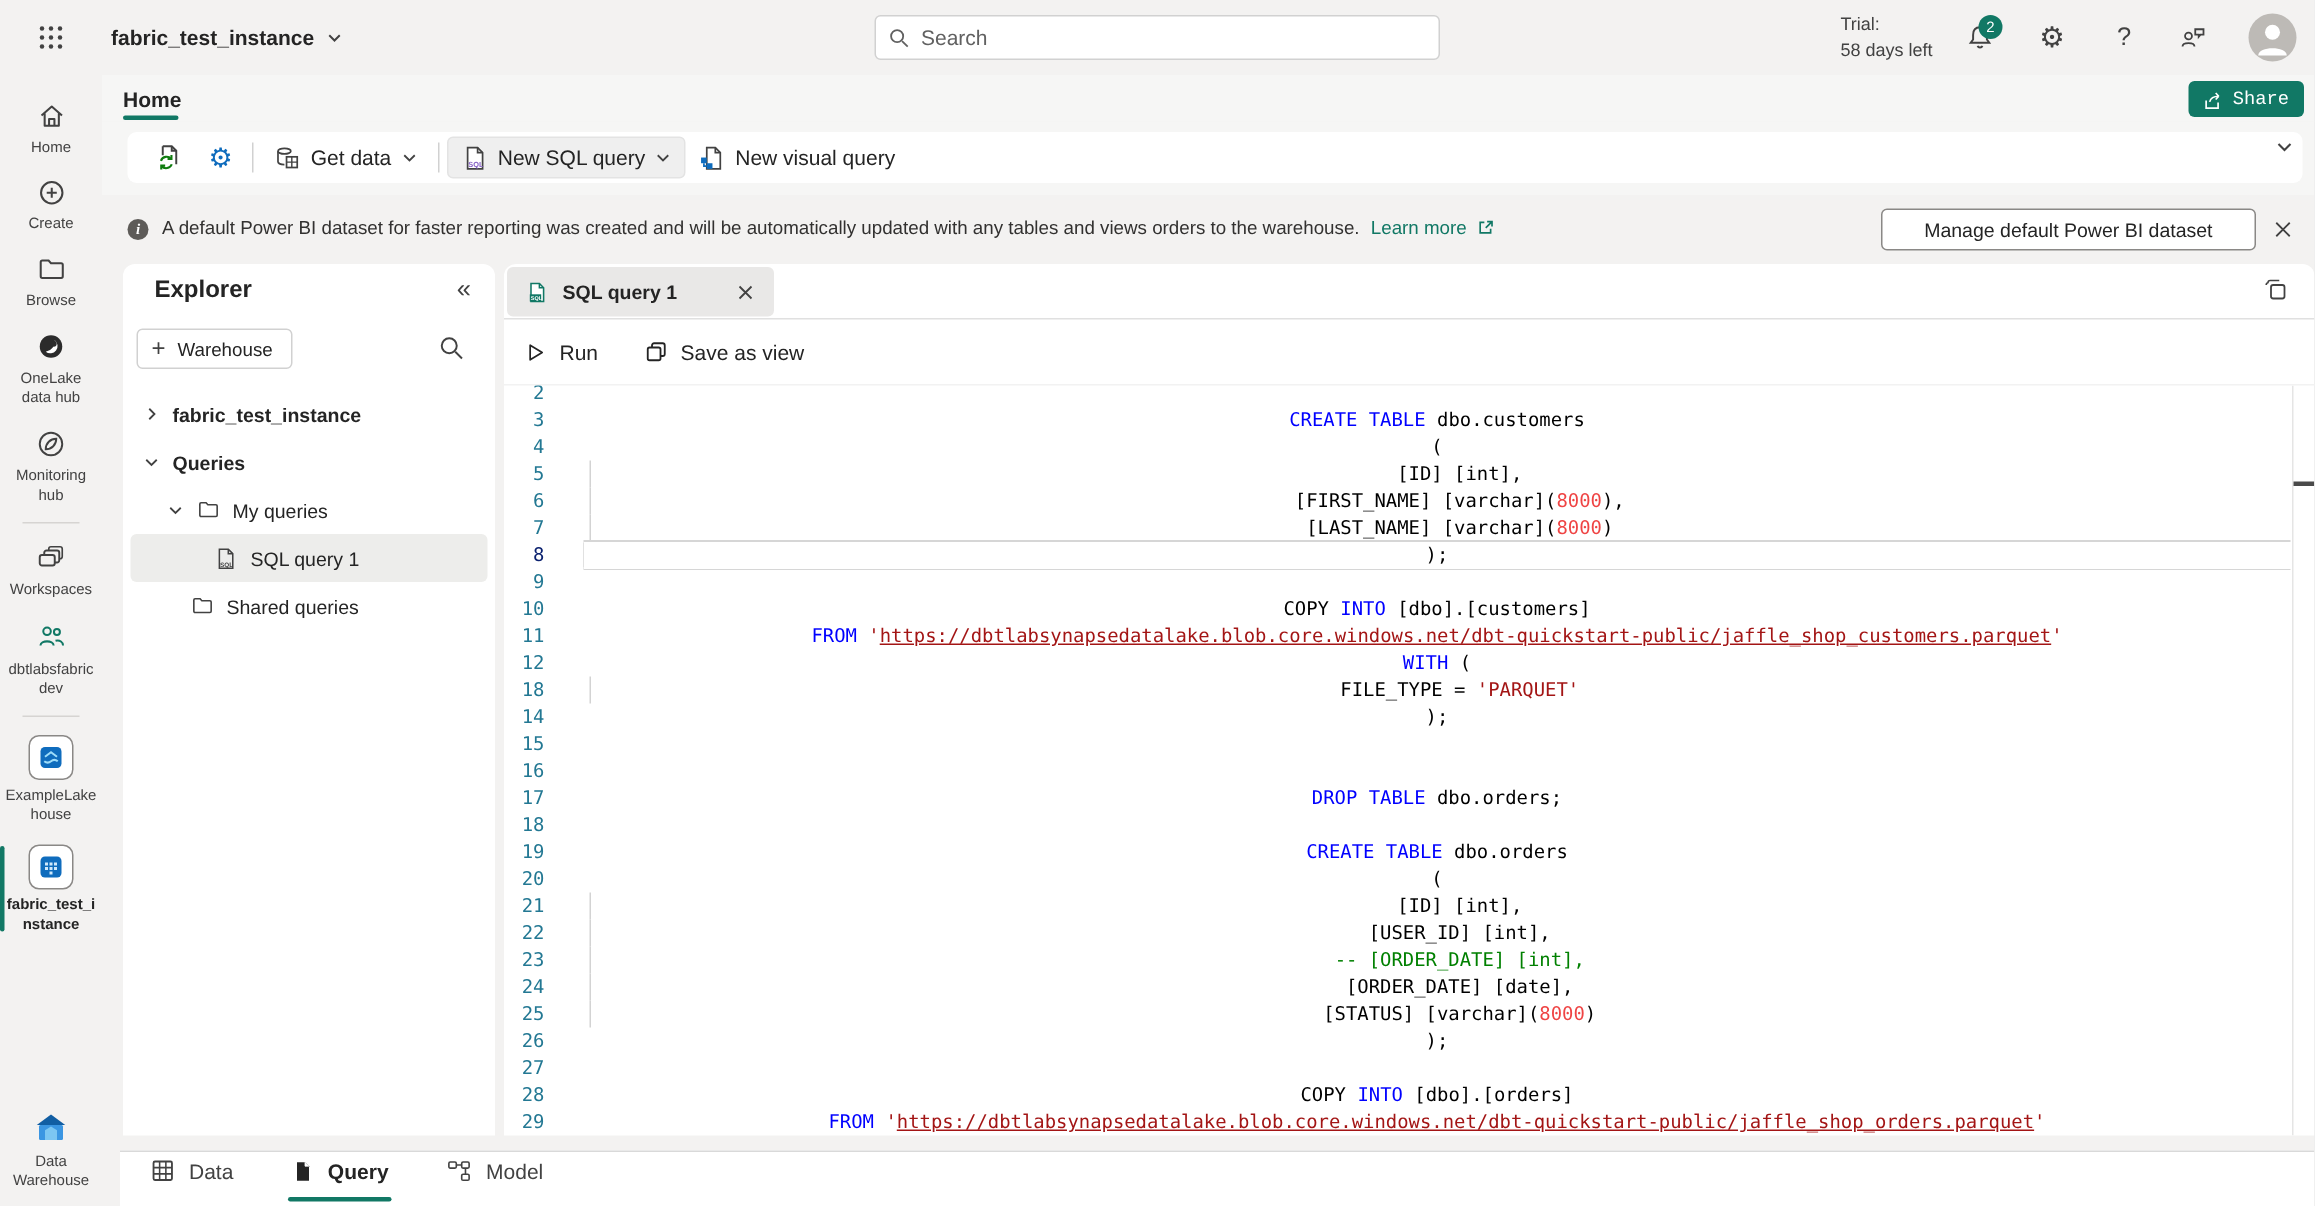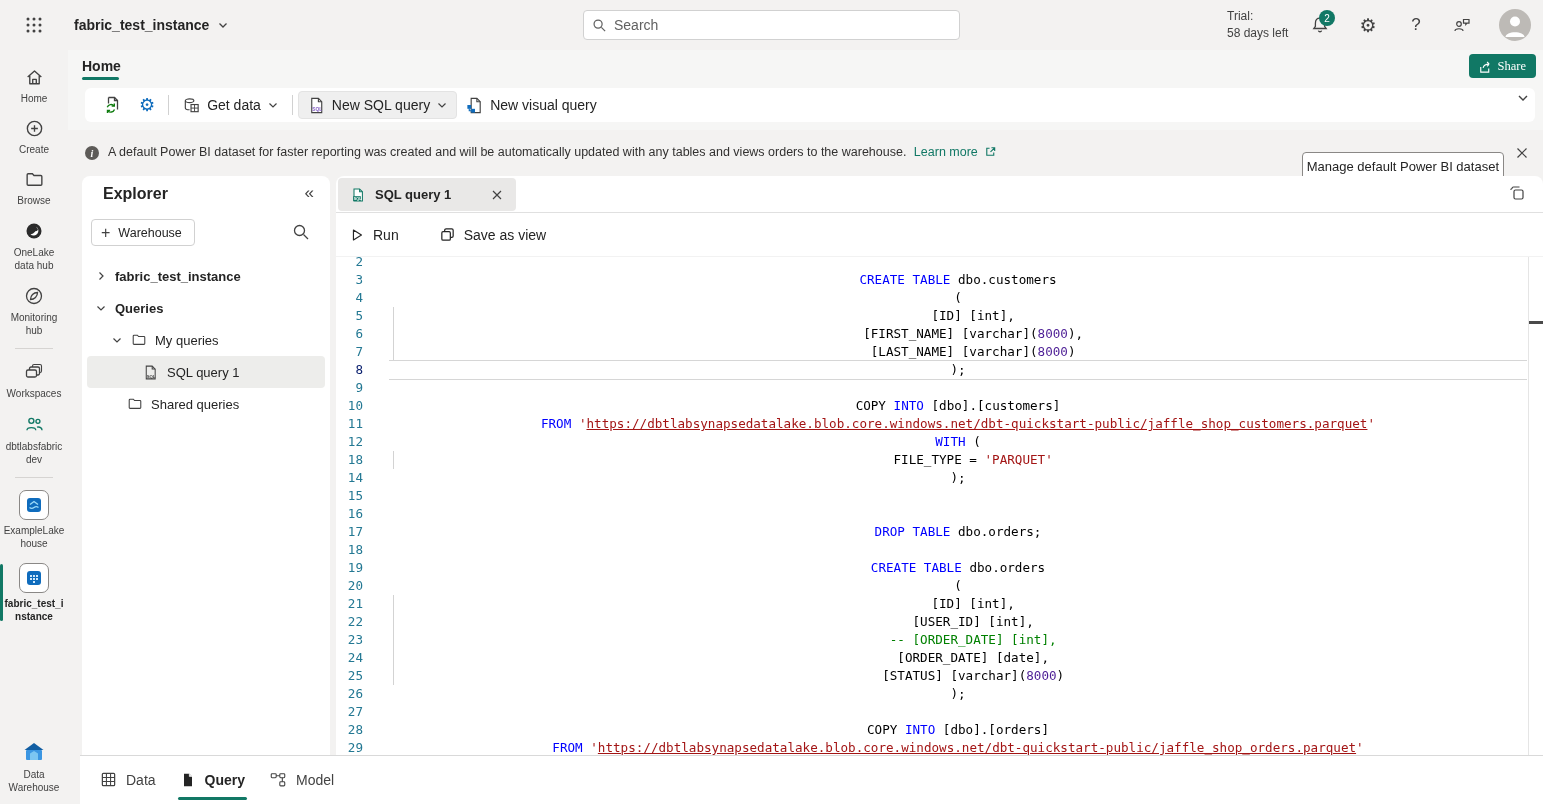--- a/index.html
+++ b/index.html
@@ -39,7 +39,7 @@
   .ribbon { position:absolute; left:68px; right:0; top:50px; height:31px; background:#f6f6f5; }
   .home-tab { position:absolute; left:14px; top:0; height:31px; display:flex; align-items:center; font-size:14px; font-weight:700; cursor:pointer; }
   .home-tab::after { content:''; position:absolute; left:0; right:2px; bottom:1px; height:3px; border-radius:2px; background:#117865; }
-  .share-btn { position:absolute; right:7px; top:4px; height:24px; padding:0 10px 0 8px; background:#117865; color:#fff; font-size:12.5px; border:none; border-radius:4px; display:flex; align-items:center; gap:6px; cursor:pointer; font-family:Liberation Serif, serif; }
+  .share-btn { position:absolute; right:7px; top:4px; height:24px; padding:0 10px 0 8px; background:#117865; color:#fff; font-size:12.5px; border:none; border-radius:4px; display:flex; align-items:center; gap:6px; cursor:pointer; font-family:Liberation Mono, monospace; }
 
   
   .toolbar-band { position:absolute; left:68px; right:0; top:81px; height:49px; background:#f6f6f5; }

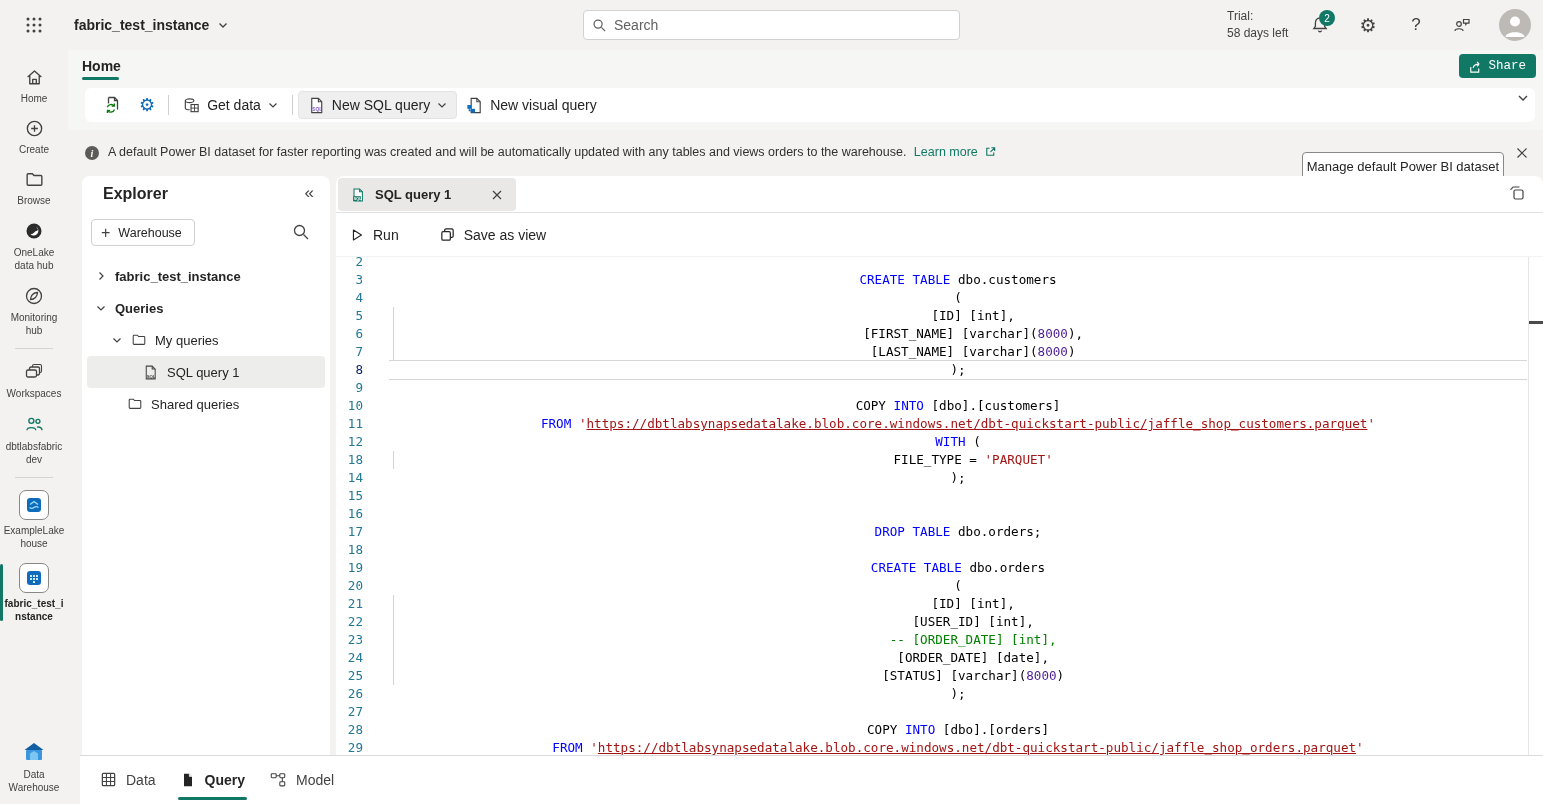--- a/index.html
+++ b/index.html
@@ -54,7 +54,7 @@
   .banner .info-ic { position:absolute; left:17px; top:16px; width:14px; height:14px; border-radius:50%; background:#5d5b58; color:#fff; font-size:10px; font-weight:700; display:flex; align-items:center; justify-content:center; font-family:"Liberation Serif",serif; font-style:italic; }
   .banner .msg { position:absolute; left:40px; top:15px; font-size:12.5px; color:#323130; }
   .banner .learn { color:#117865; text-decoration:none; cursor:pointer; margin-left:4px; }
-  .manage-btn { position:absolute; right:39px; top:22px; height:28px; padding:0 4px; background:#fff; border:1px solid #8a8886; border-radius:4px; font-size:13px; color:#242424; cursor:pointer; font-family:"Liberation Sans",sans-serif; }
+  .manage-btn { position:absolute; right:39px; top:9px; height:28px; padding:0 28px; background:#fff; border:1px solid #8a8886; border-radius:4px; font-size:13px; color:#242424; cursor:pointer; font-family:"Liberation Sans",sans-serif; }
   .banner-close { position:absolute; right:11px; top:13px; width:20px; height:20px; display:flex; align-items:center; justify-content:center; cursor:pointer; color:#424242; }
 
   

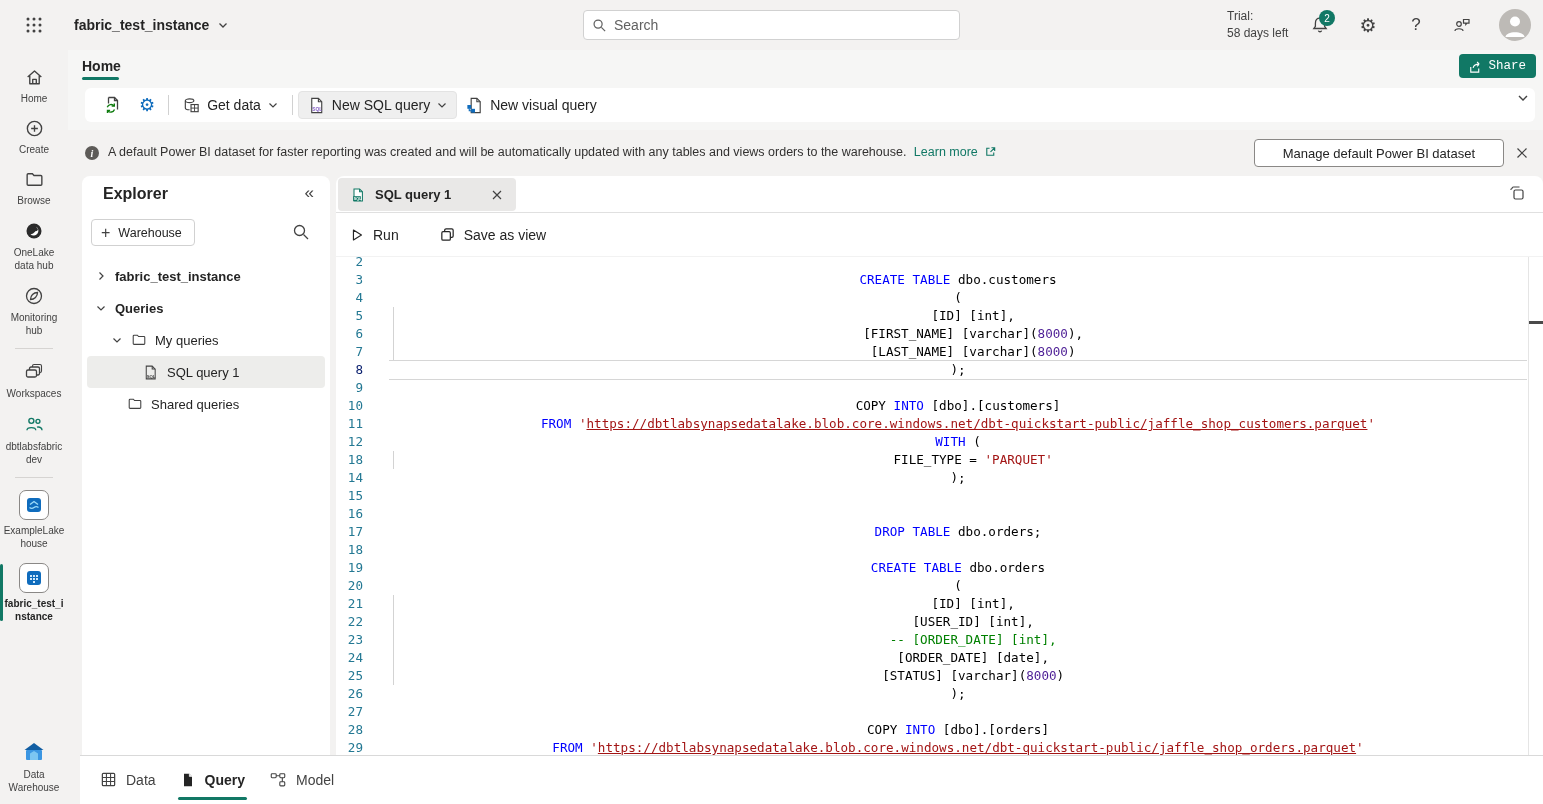--- a/index.html
+++ b/index.html
@@ -81,7 +81,7 @@
   .qtab .t { font-size:13px; font-weight:700; color:#242424; flex:1; }
   .qtab .x { width:18px; height:18px; display:flex; align-items:center; justify-content:center; color:#424242; cursor:pointer; }
   .copy-btn { position:absolute; right:14px; top:8px; width:22px; height:22px; cursor:pointer; }
-  .runrow { position:absolute; left:0; right:0; top:37px; height:44px; display:flex; align-items:center; padding-left:13px; gap:40px; border-bottom:1px solid #f2f2f2; }
+  .runrow { position:absolute; left:0; right:0; top:37px; height:44px; display:flex; align-items:center; padding-left:13px; gap:30px; border-bottom:1px solid #f2f2f2; }
   .cmd { display:flex; align-items:center; gap:8px; font-size:14px; color:#242424; cursor:pointer; background:none; border:none; font-family:"Liberation Sans",sans-serif; }
 
   

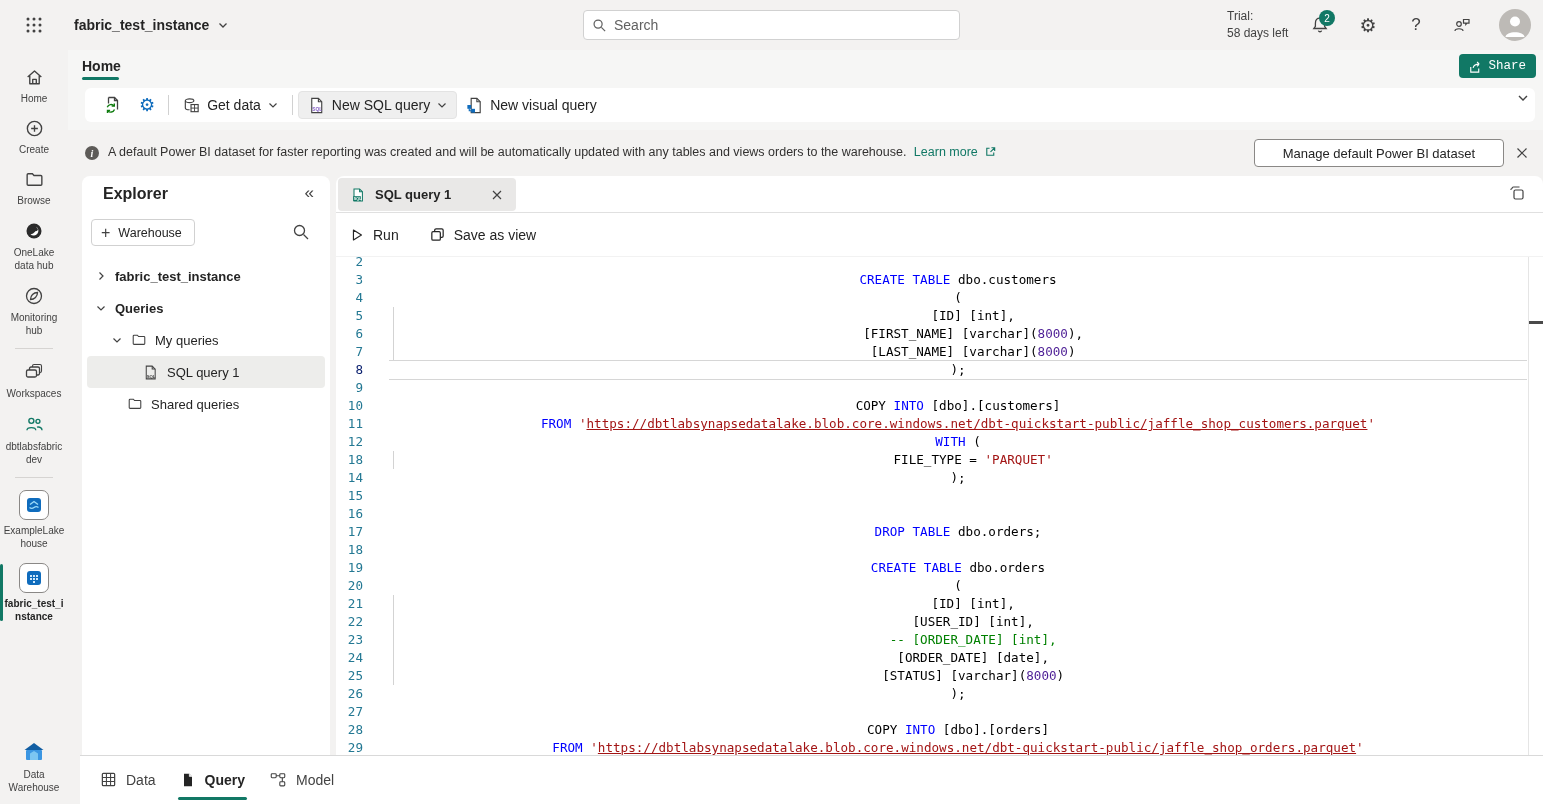--- a/index.html
+++ b/index.html
@@ -96,7 +96,7 @@
   .tk-kw { color:#0000ff; }
   .tk-tx { color:#000000; }
   .tk-st { color:#a31515; }
-  .tk-nu { color:#4c1d95;margin-top:46px; }
+  .tk-nu { color:#ef4444;margin-top:46px; }
   .tk-cm { color:#008000; }
   .tk-ur { color:#a31515; text-decoration:underline; }
   .sbar { position:absolute; top:0; right:0; bottom:0; width:15px; border-left:1px solid #e5e5e5; }

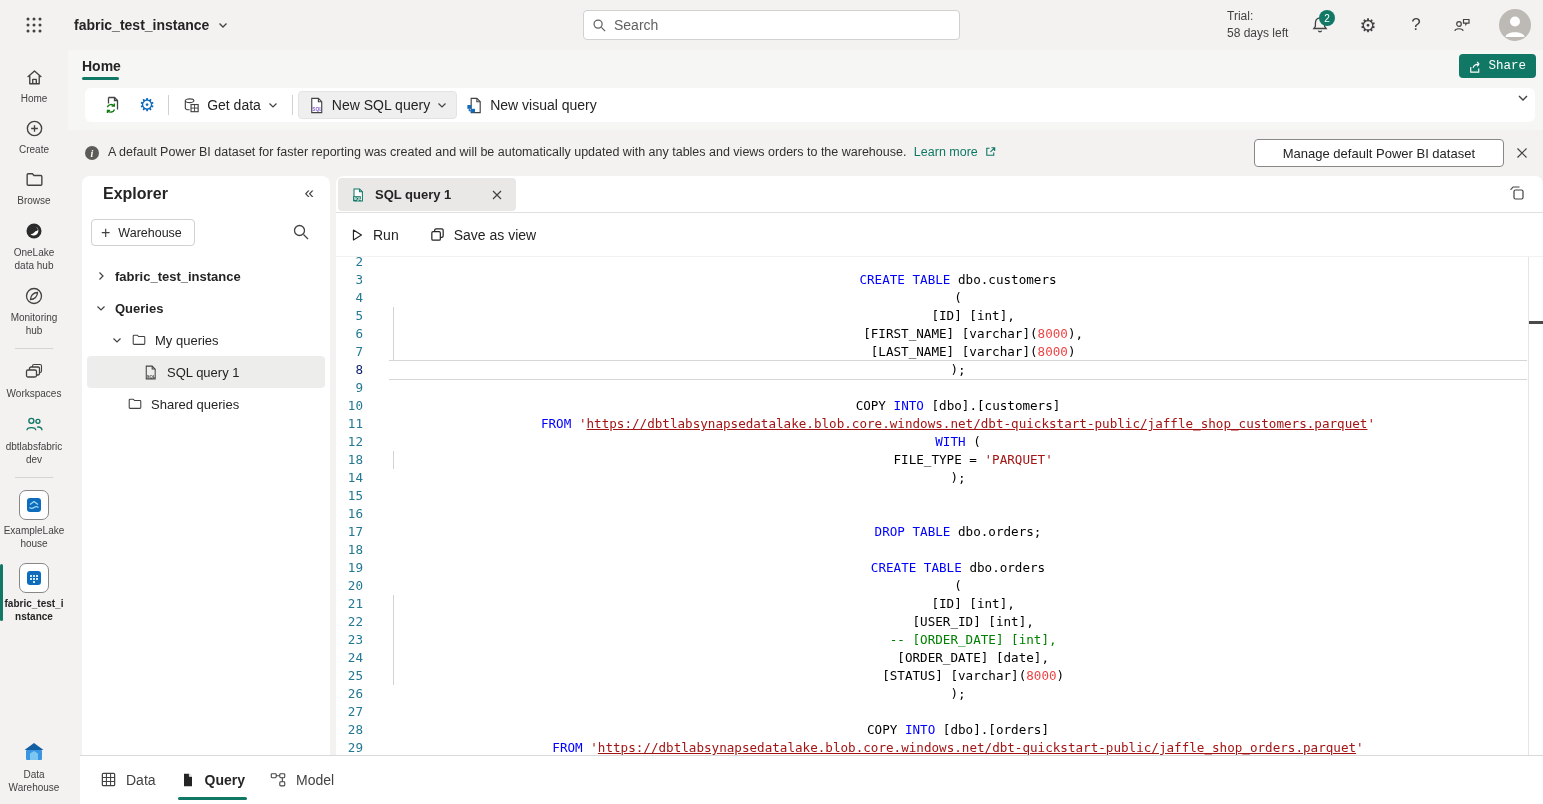--- a/index.html
+++ b/index.html
@@ -103,7 +103,7 @@
   .sbar .mark { position:absolute; top:64px; left:0; right:0; height:3px; background:#4a4a4a; }
 
   
-  .bottombar { position:absolute; left:80px; right:0; bottom:0; height:49px; background:#fff; border-top:1px solid #d9d9d9; display:flex; align-items:flex-start; padding-left:20px; gap:24px; }
+  .bottombar { position:absolute; left:80px; right:0; bottom:0; height:37px; background:#fff; border-top:1px solid #d9d9d9; display:flex; align-items:flex-end; padding-left:20px; gap:38px; }
   .btab { position:relative; height:47px; display:flex; align-items:center; gap:9px; font-size:14px; color:#424242; cursor:pointer; }
   .btab.act { font-weight:700; color:#242424; }
   .btab.act::after { content:''; position:absolute; left:-2px; right:-2px; bottom:3px; height:3px; border-radius:2px; background:#117865; }

